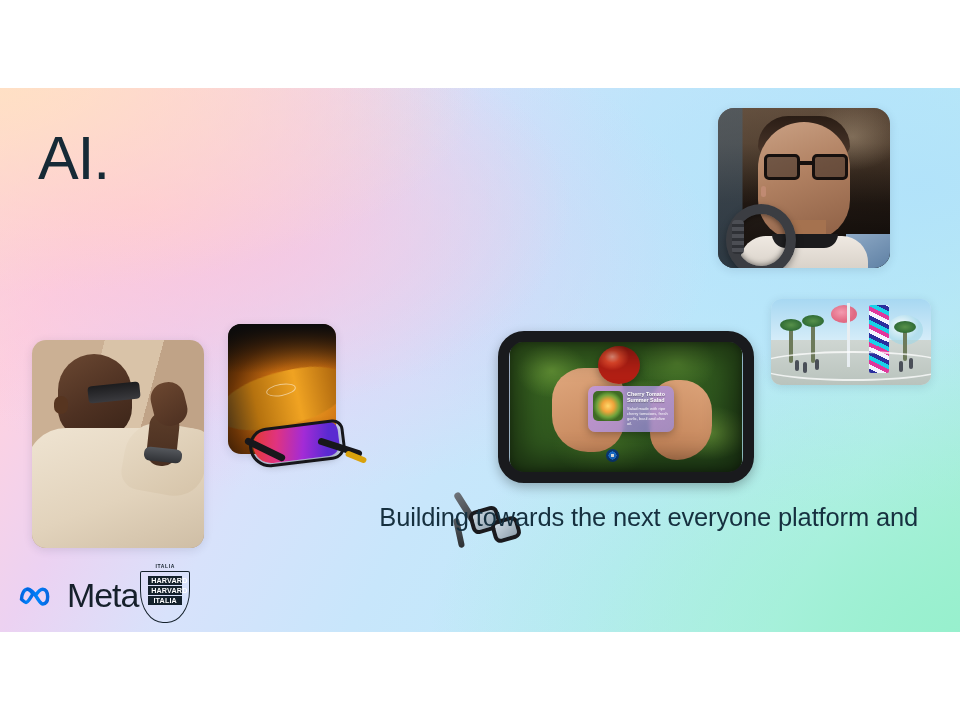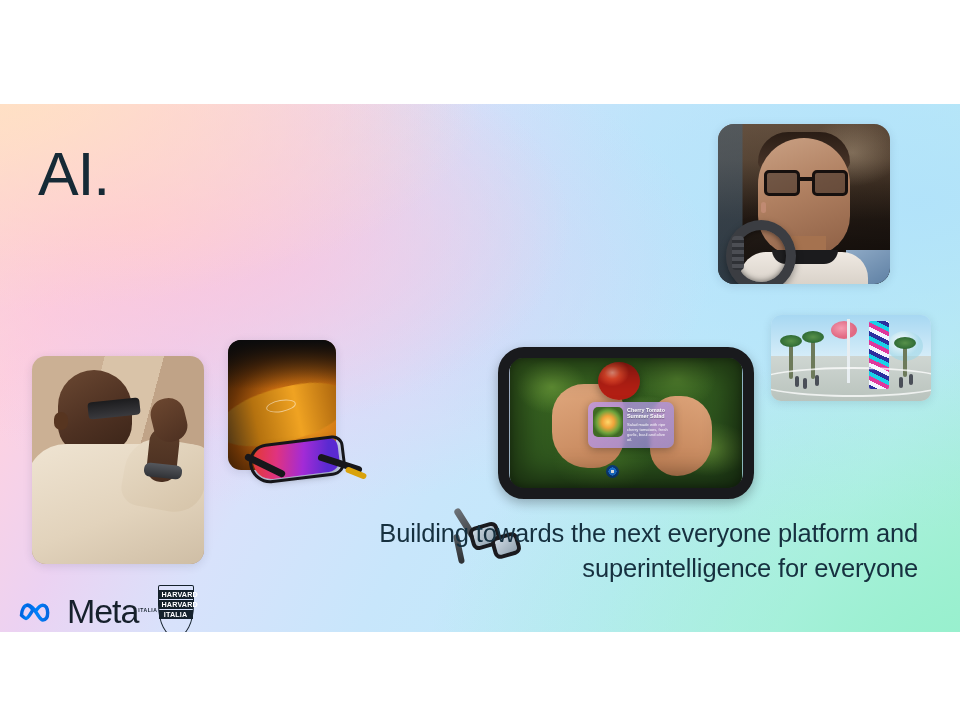--- a/index.html
+++ b/index.html
@@ -9,7 +9,7 @@
 
   
   #slide{
-    position:absolute;left:0;top:104px;width:960px;height:544px;
+    position:absolute;left:0;top:88px;width:960px;height:544px;
     overflow:hidden;
     background:
       radial-gradient(120% 90% at 0% 0%,   rgba(255,224,196,.95) 0%, rgba(255,224,196,0) 42%),

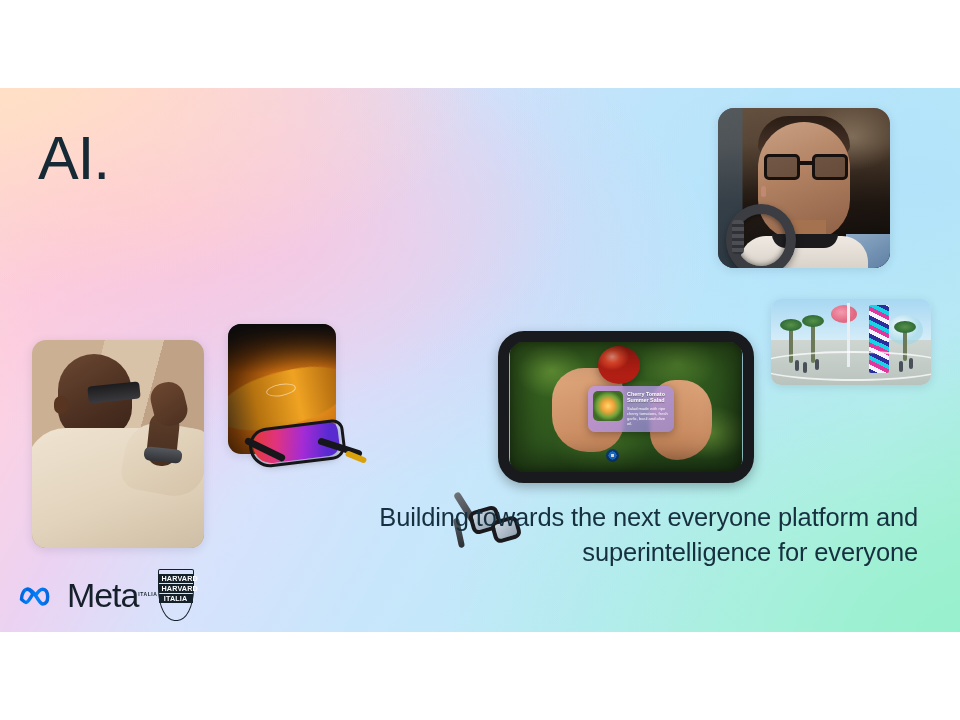--- a/index.html
+++ b/index.html
@@ -317,7 +317,6 @@
 
     <div id="subtitle">
       <div>Building towards the next everyone platform and</div>
-      <div>superintelligence for everyone</div>
     </div>
 
     <div id="logo-row">

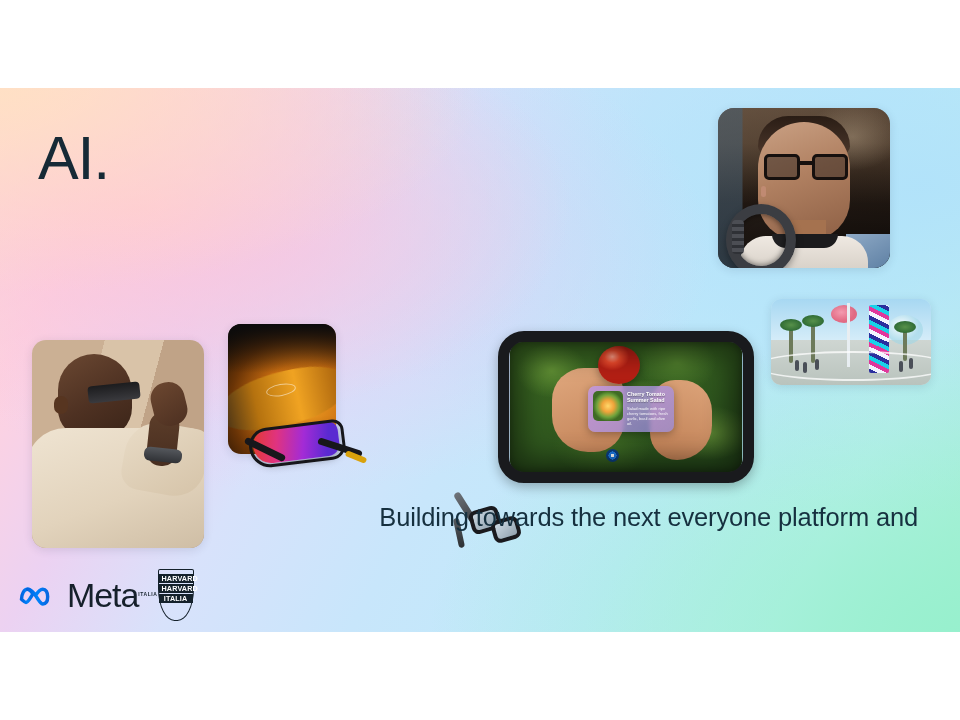--- a/index.html
+++ b/index.html
@@ -41,7 +41,7 @@
   .meta-lockup{display:flex;align-items:center;gap:9px;}
   .meta-word{color:#16202b;font-size:34px;line-height:1;letter-spacing:-1.1px;font-weight:400;}
 
-  .hbr-shield{position:relative;width:54px;height:62px;display:flex;align-items:center;}
+  .hbr-shield{position:relative;width:54px;height:62px;display:flex;flex-direction:column;align-items:center;}
   .hbr-italia{font-size:5px;letter-spacing:.6px;color:#14212b;font-weight:700;line-height:1;margin-bottom:1.5px;}
   .hbr-body{
     width:50px;height:52px;border:1.6px solid #14212b;

